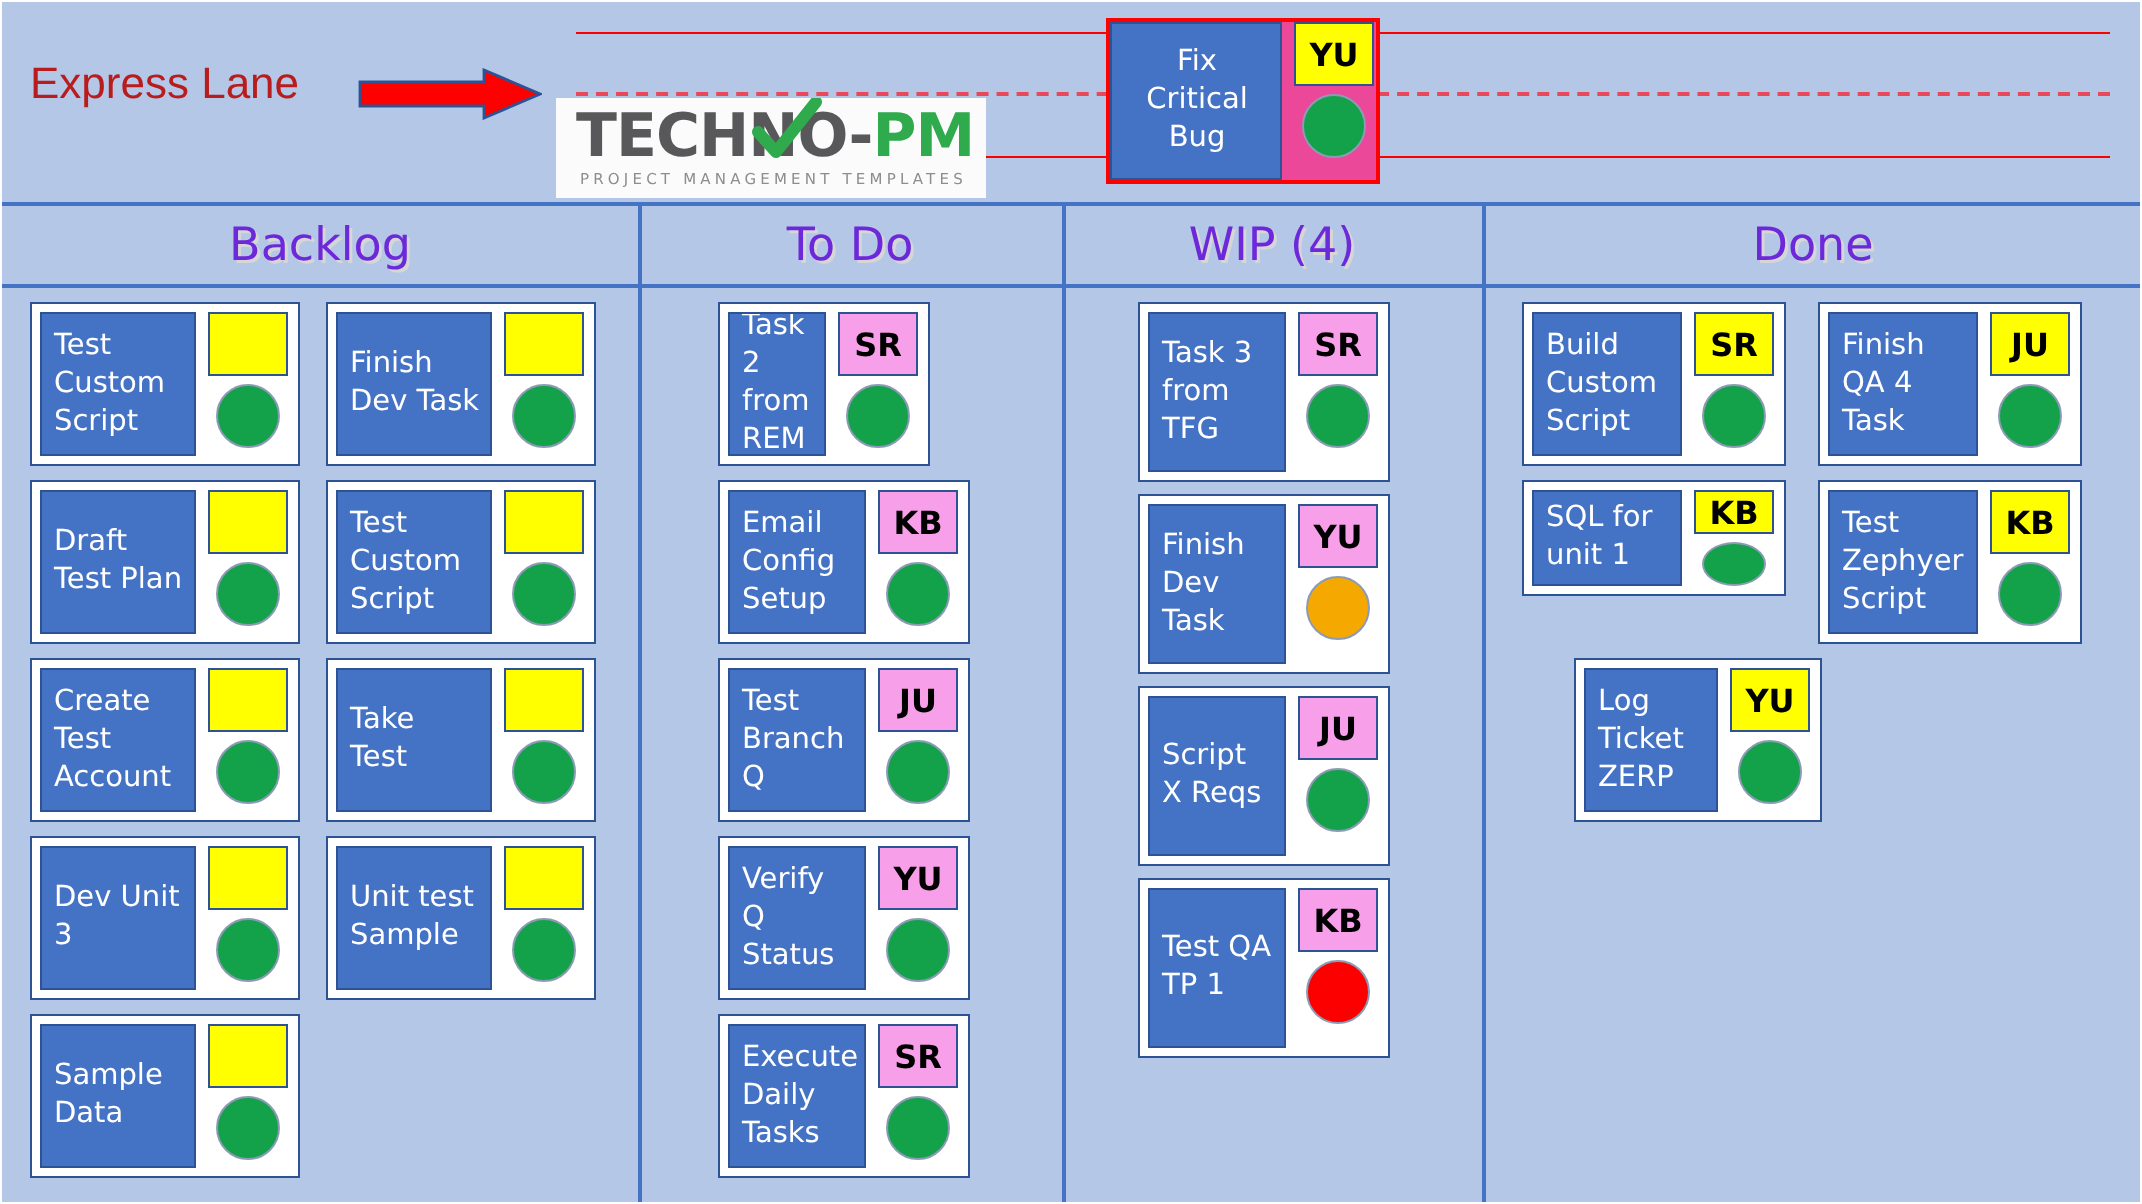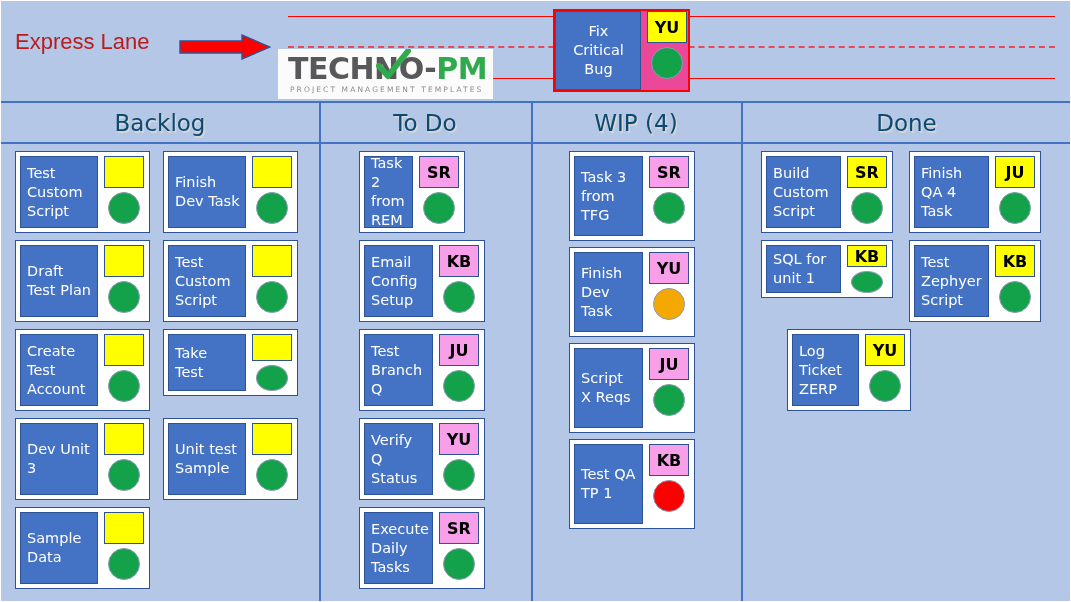--- a/index.html
+++ b/index.html
@@ -122,7 +122,7 @@
     line-height: 36px;
     text-align: center;
     font-size: 23px;
-    color: #0c4a6e;
+    color: #6d28d9;
     text-shadow: 1.5px 1.5px 0 #d6d6d6;
     font-family: "DejaVu Sans", sans-serif;
   }

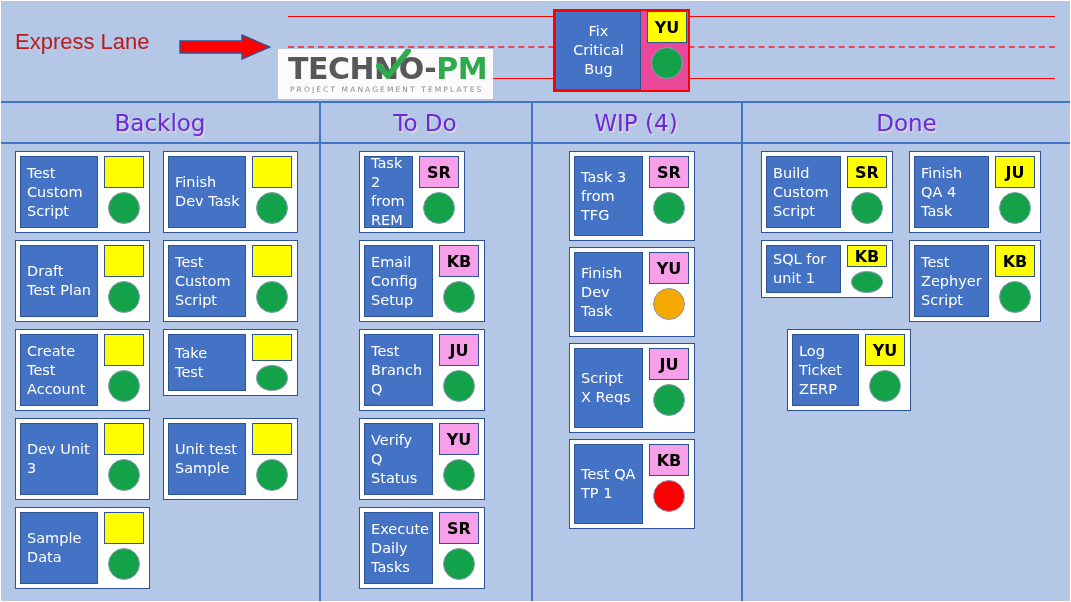--- a/index.html
+++ b/index.html
@@ -280,7 +280,7 @@
           <div class="dot green"></div>
         </div>
       </div>
-      <div class="card" style="left: 162px; top: 328px; width: 135px; height: 67px;">
+      <div class="card" style="left: 162px; top: 328px; width: 135px; height: 82px;">
         <div class="card-title">Take Test</div>
         <div class="card-side">
           <div class="badge yellow"></div>

